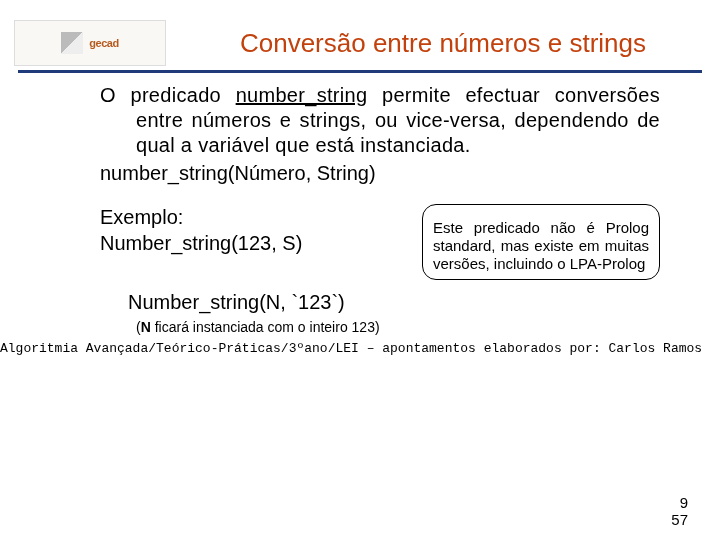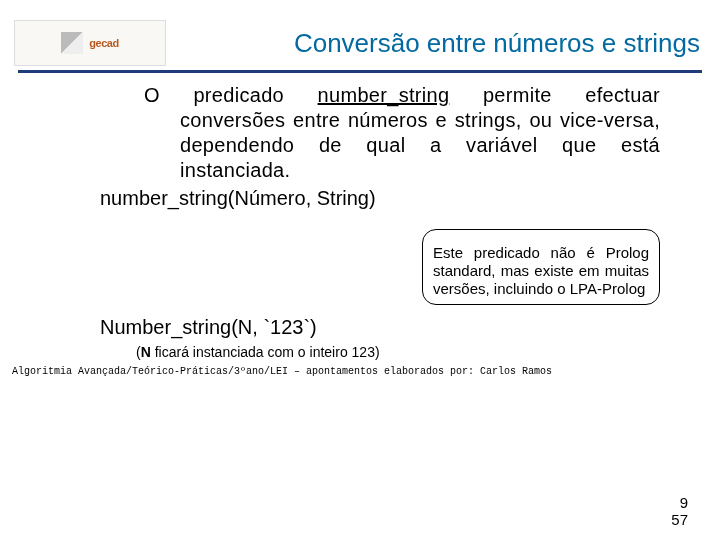--- a/index.html
+++ b/index.html
@@ -43,9 +43,9 @@
   }
   .title {
     flex: 1;
-    text-align: right;
+    text-align: center;
     font-size: 26px;
-    color: #0369a1;
+    color: #c2410c;
     padding-left: 20px;
   }
   .hr {

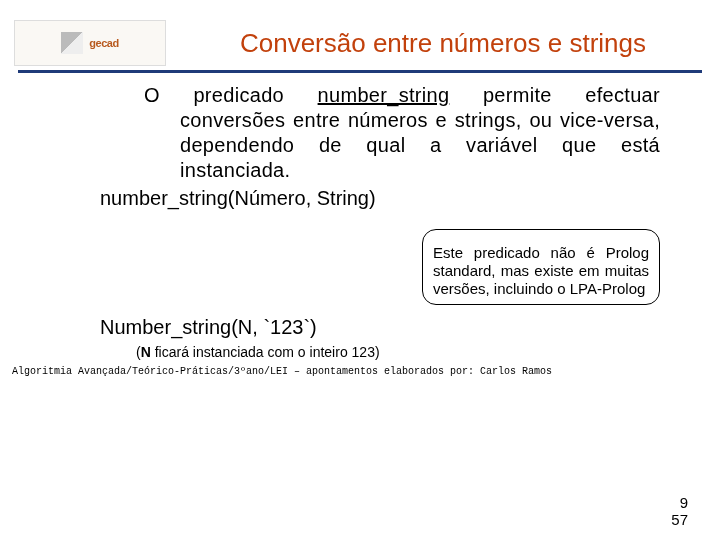--- a/index.html
+++ b/index.html
@@ -64,7 +64,6 @@
     padding-left: 36px;
     text-indent: -36px;
     letter-spacing: 0.3px;
-    margin-left: 44px;
   }
   .para .lead {
     display: inline;

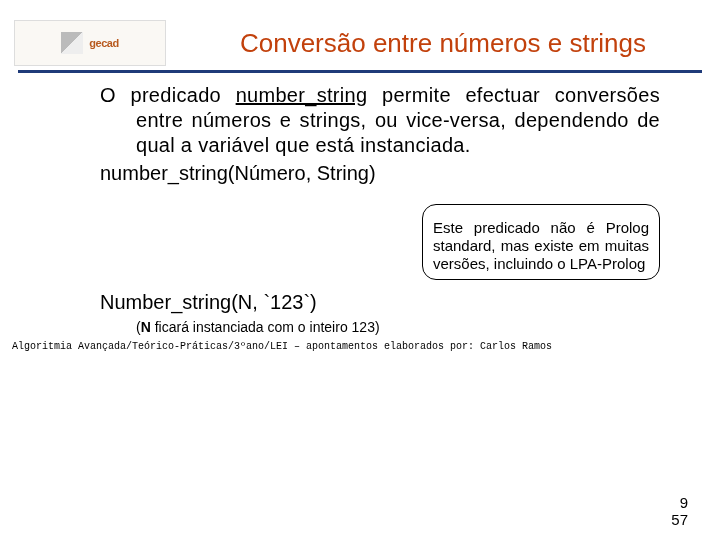--- a/index.html
+++ b/index.html
@@ -142,6 +142,7 @@
 
   <div class="row">
     <div class="example">
+      <div>Exemplo:</div>
     </div>
     <div class="note-box">Este predicado não é Prolog standard, mas existe em muitas versões, incluindo o LPA-Prolog</div>
   </div>

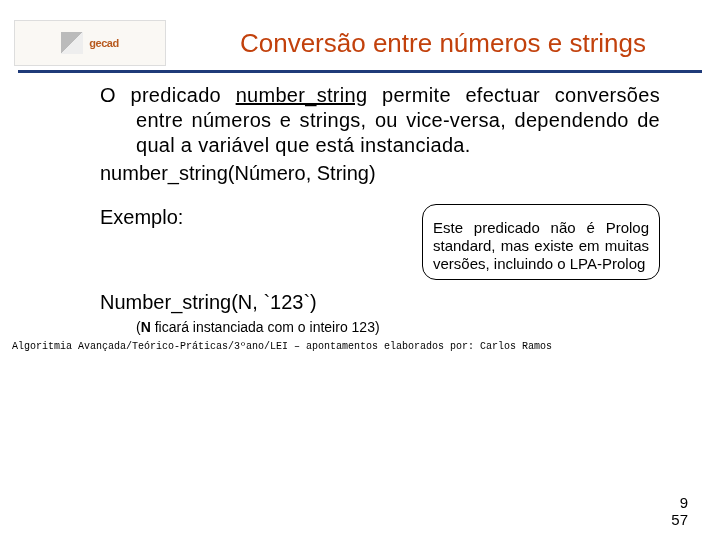--- a/index.html
+++ b/index.html
@@ -143,6 +143,7 @@
   <div class="row">
     <div class="example">
       <div>Exemplo:</div>
+      <div>Number_string(123, S)</div>
     </div>
     <div class="note-box">Este predicado não é Prolog standard, mas existe em muitas versões, incluindo o LPA-Prolog</div>
   </div>

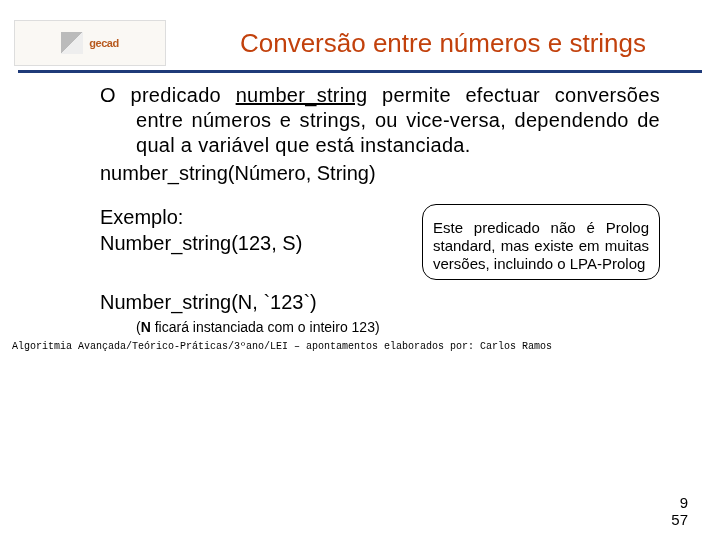--- a/index.html
+++ b/index.html
@@ -98,6 +98,7 @@
   .call2 {
     margin-top: 10px;
     font-size: 20px;
+    margin-left: 28px;
   }
   .result2 {
     margin-top: 4px;

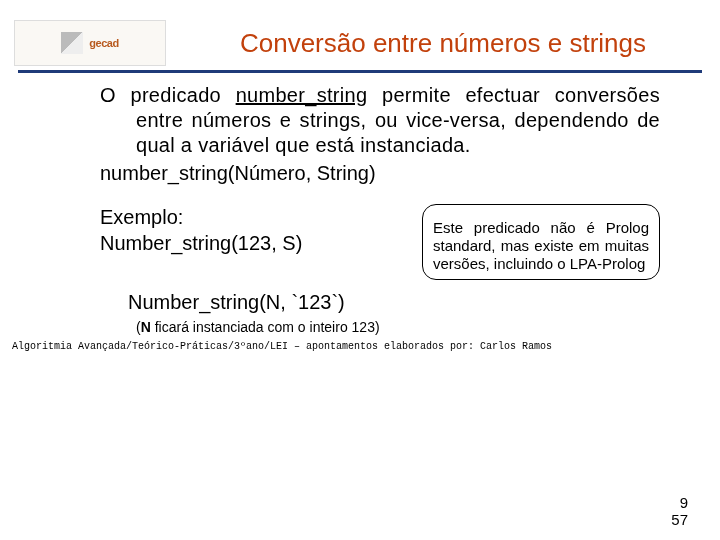--- a/index.html
+++ b/index.html
@@ -108,9 +108,9 @@
   .bold { font-weight: bold; }
   .footer {
     font-family: "Courier New", monospace;
-    font-size: 10px;
+    font-size: 13px;
     color: #000;
-    padding: 4px 12px;
+    padding: 4px 0;
   }
   .pagenums {
     position: absolute;

